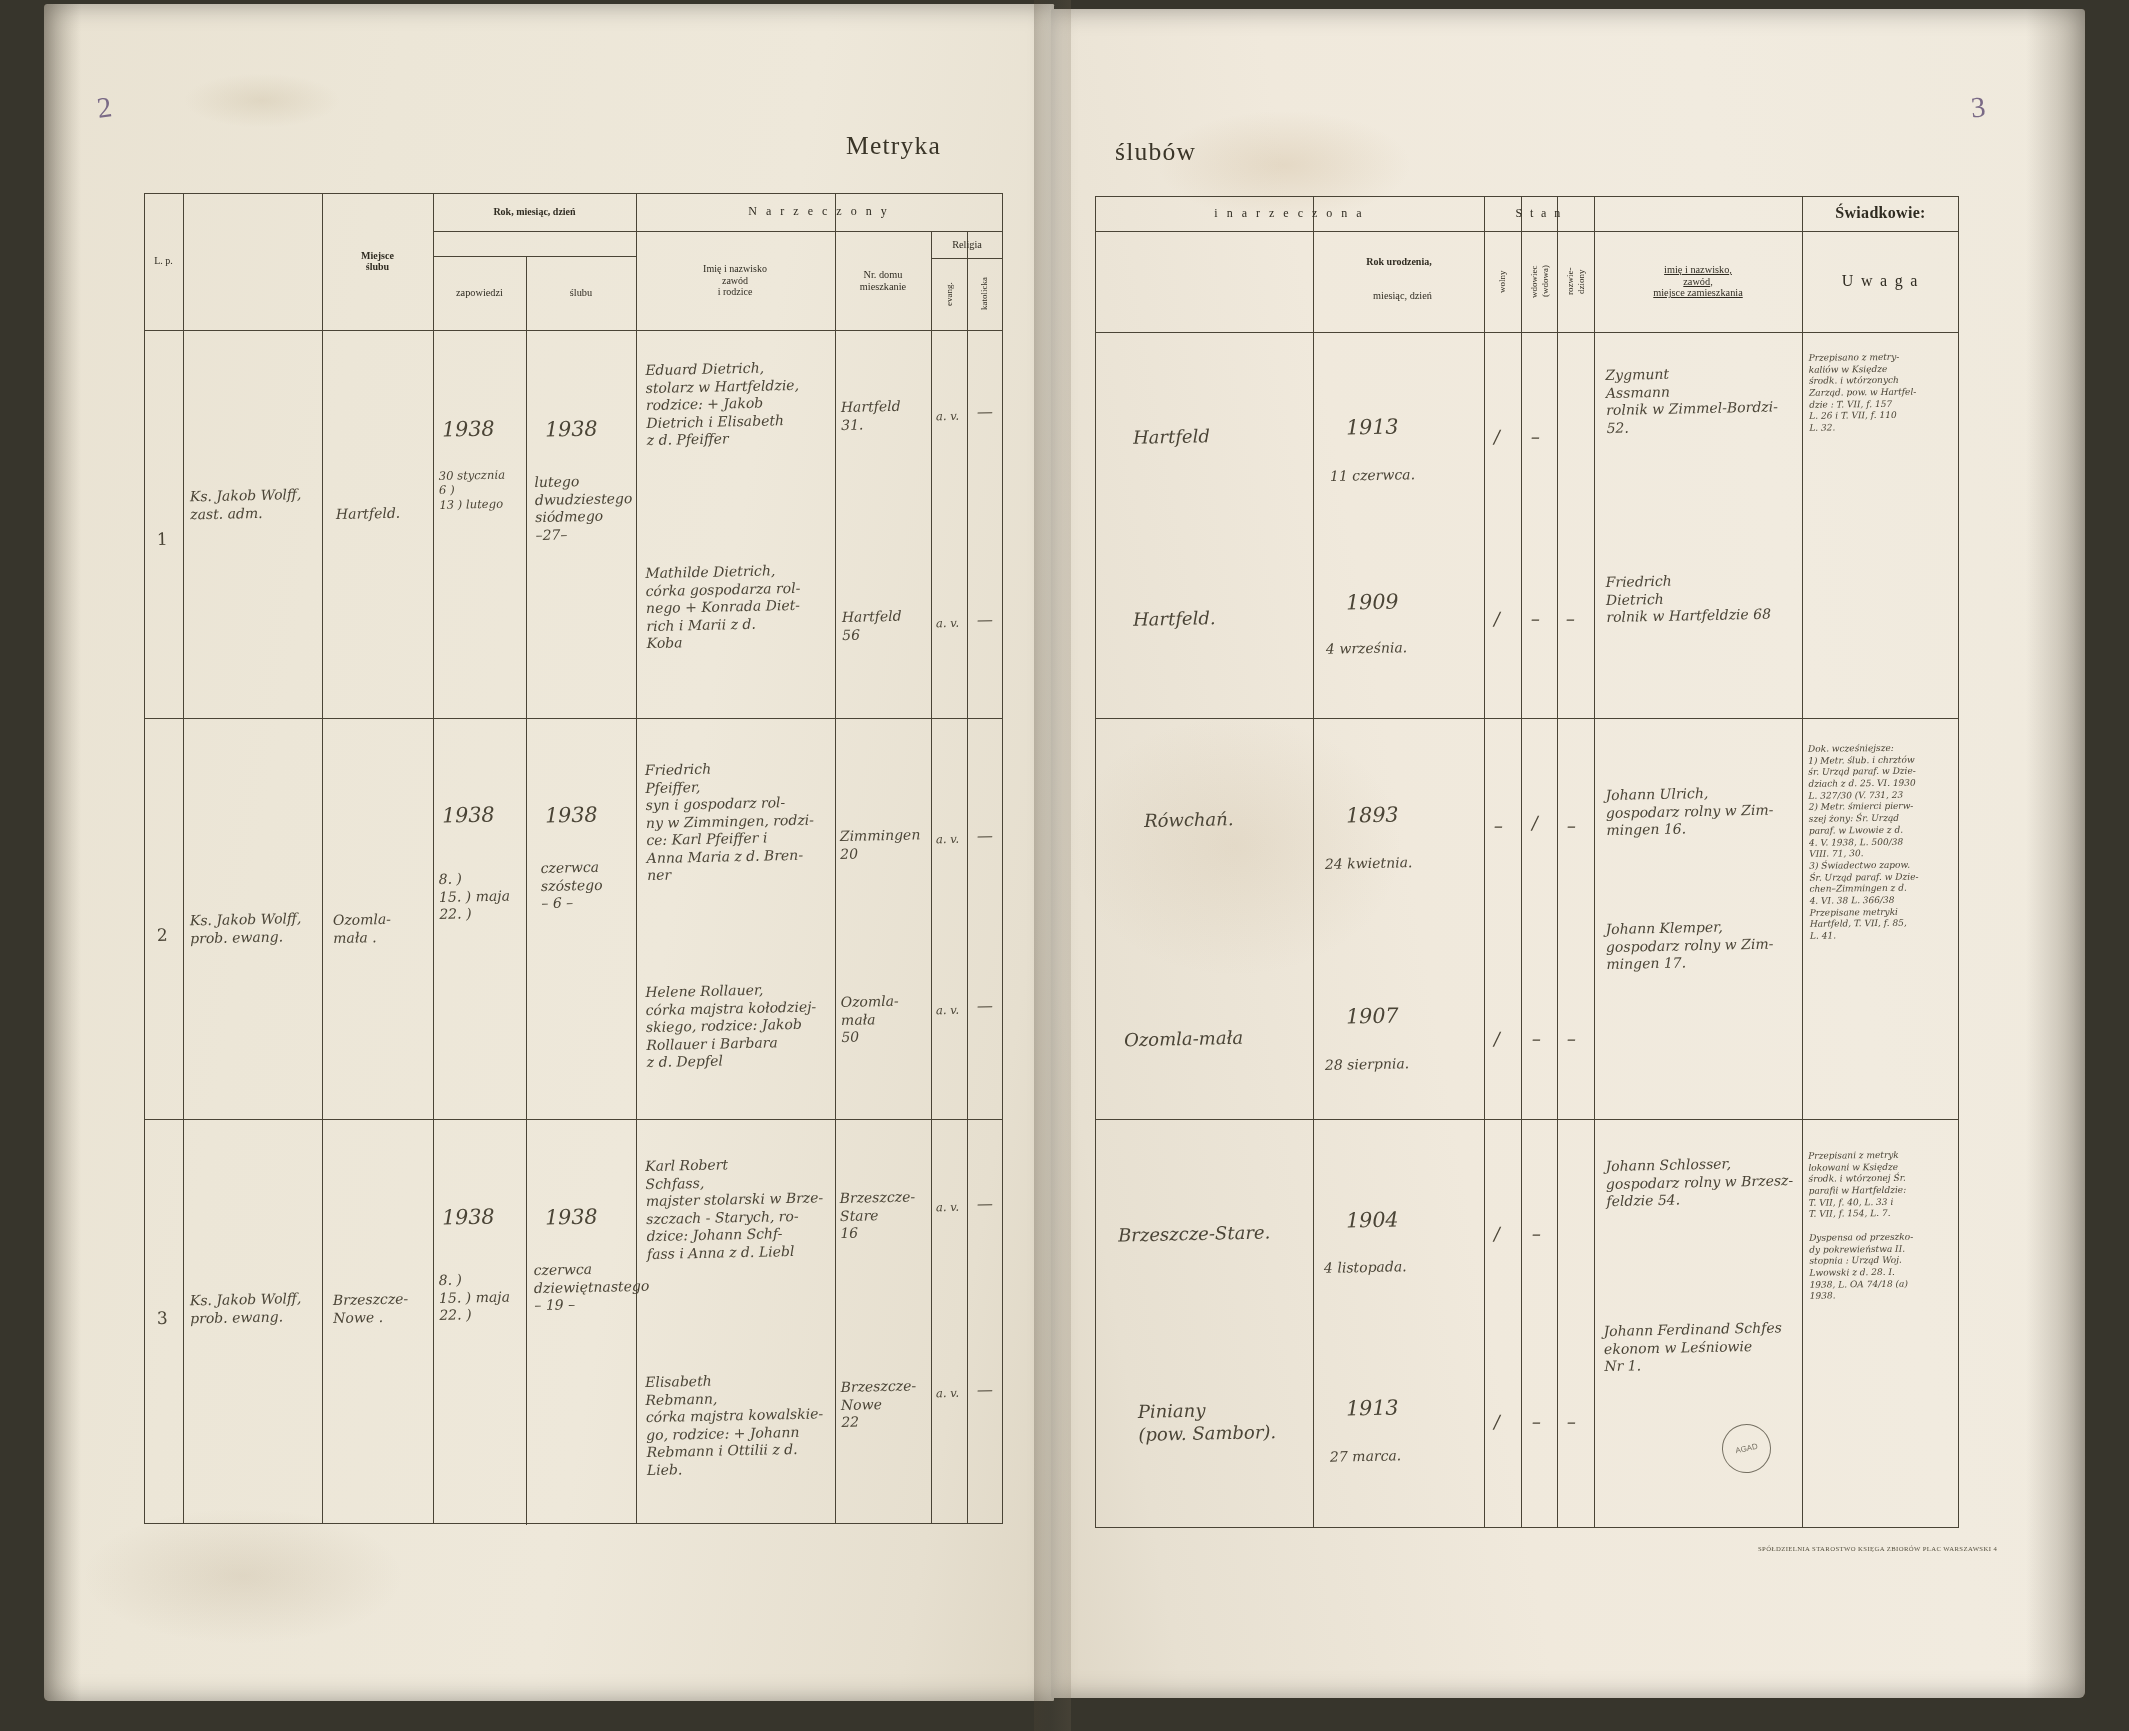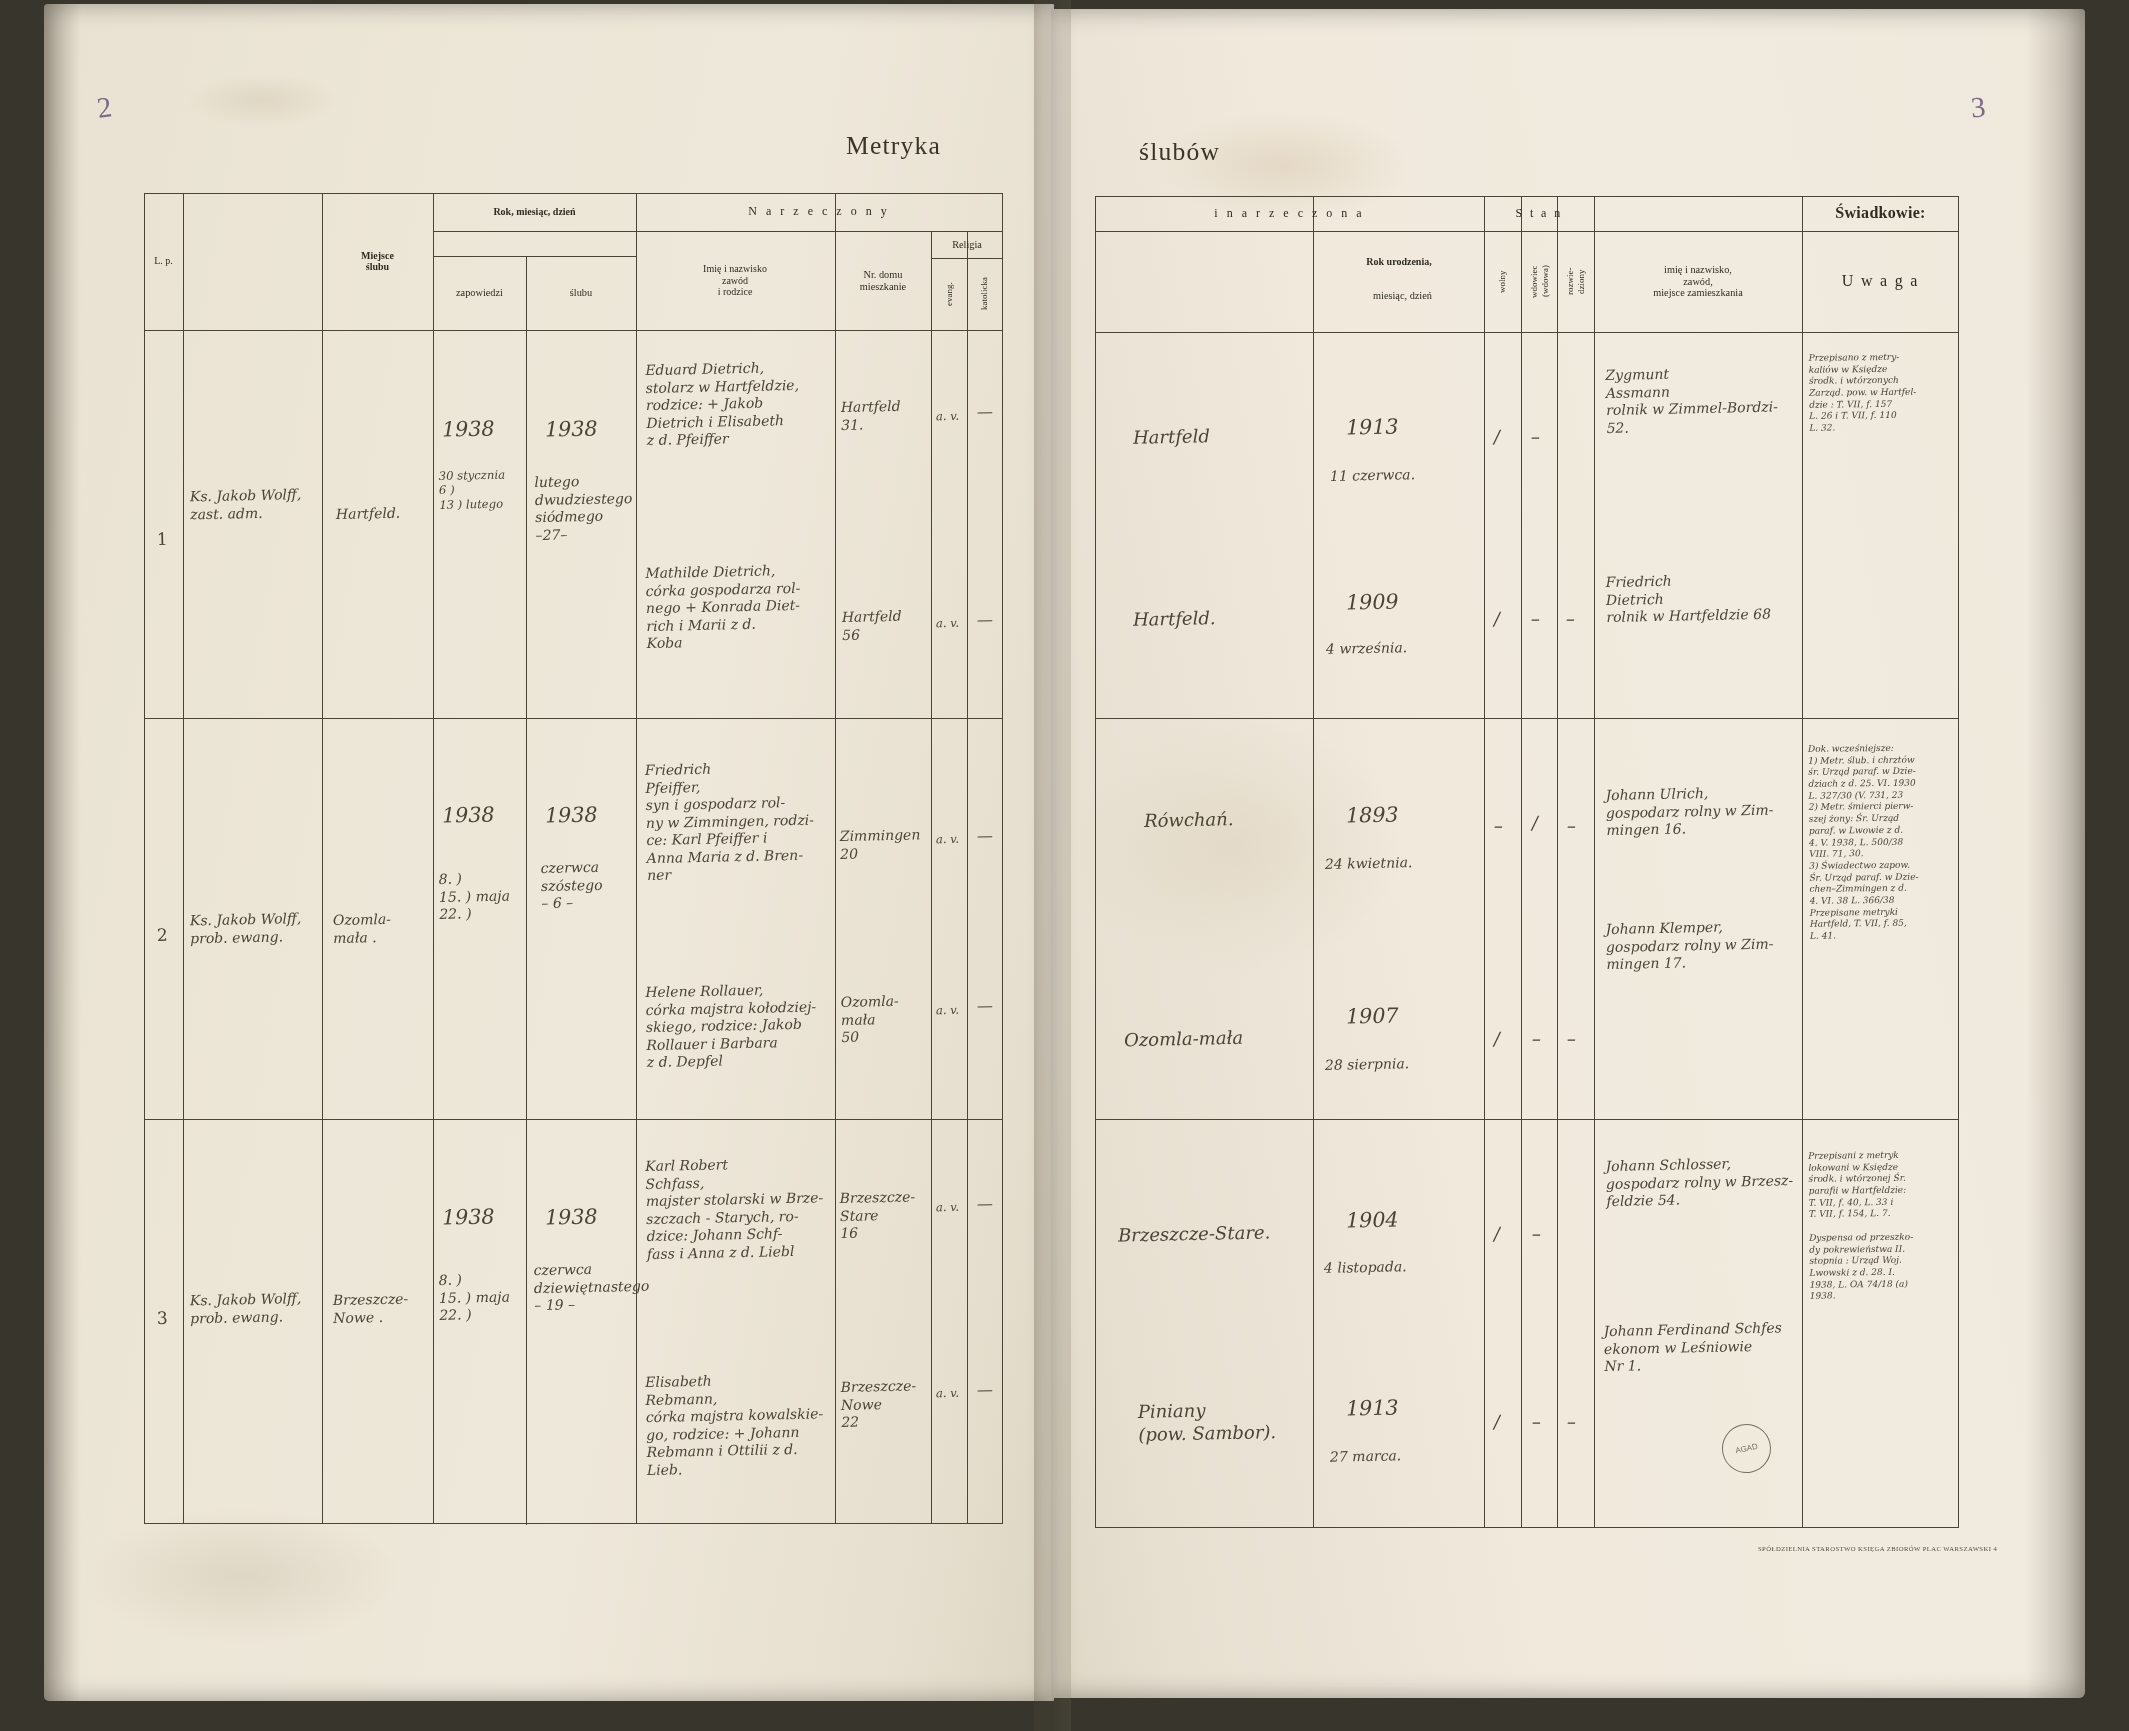--- a/index.html
+++ b/index.html
@@ -25,7 +25,7 @@
   
   .title{position:absolute;font-size:25.6px;letter-spacing:1.2px;color:#3a3528;}
   .title-l{left:846px;top:131px;}
-  .title-r{left:1115px;top:137px;margin-left:24px;}
+  .title-r{left:1115px;top:137px;}
   .folio{position:absolute;font-family:"Liberation Serif",serif;font-size:29px;color:#7a6a86;}
   .folio-l{left:97px;top:91px;transform:rotate(-8deg);}
   .folio-r{left:1971px;top:91px;transform:rotate(-5deg);}

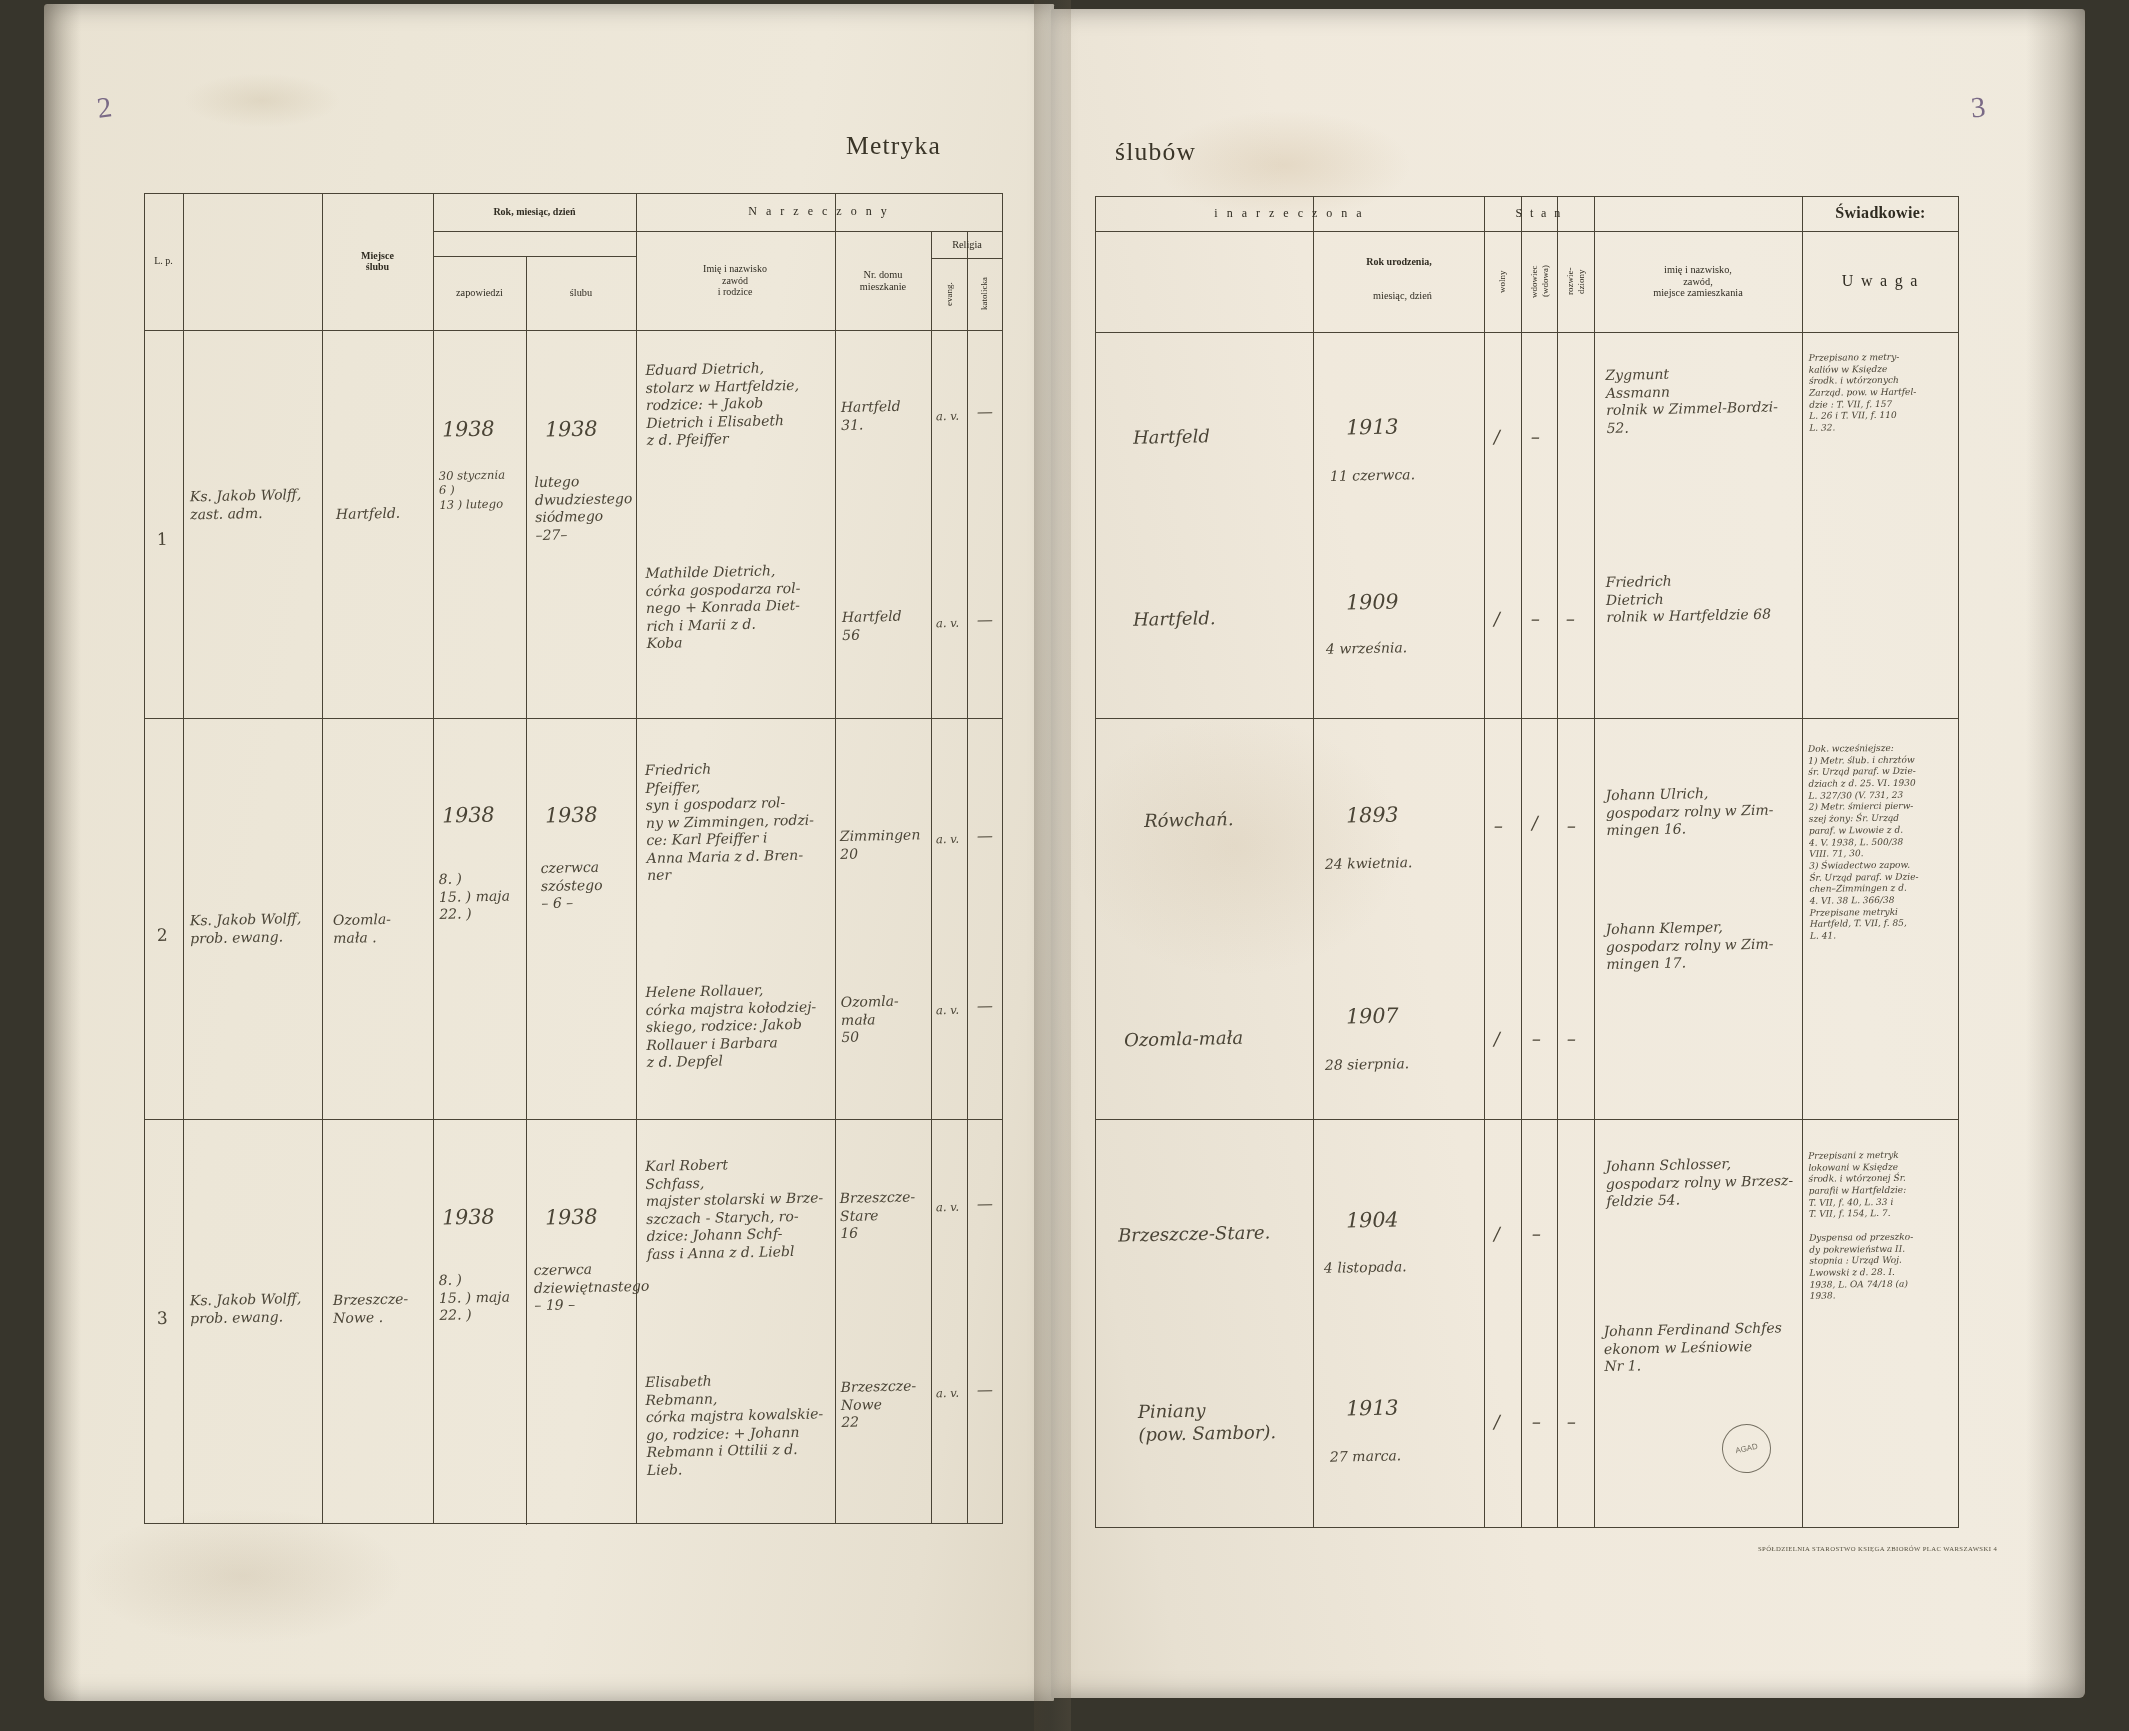--- a/index.html
+++ b/index.html
@@ -141,7 +141,7 @@
 (wdowa)</div>
   <div class="cell hd vert" style="left:1557px;top:231px;width:37px;height:101px;border:none;white-space:pre-line;">rozwie-
 dziony</div>
-  <div class="cell hd sm" style="left:1594px;top:231px;width:208px;height:101px;border:none;white-space:pre-line;">imię i nazwisko,
+  <div class="cell hd sm" style="left:1594px;top:231px;width:208px;height:101px;border:none;white-space:pre-line;text-decoration:underline;">imię i nazwisko,
 zawód,
 miejsce zamieszkania</div>
   <div class="cell hd big" style="left:1802px;top:231px;width:157px;height:101px;border:none;letter-spacing:1.8px;font-weight:normal;">U w a g a</div>

